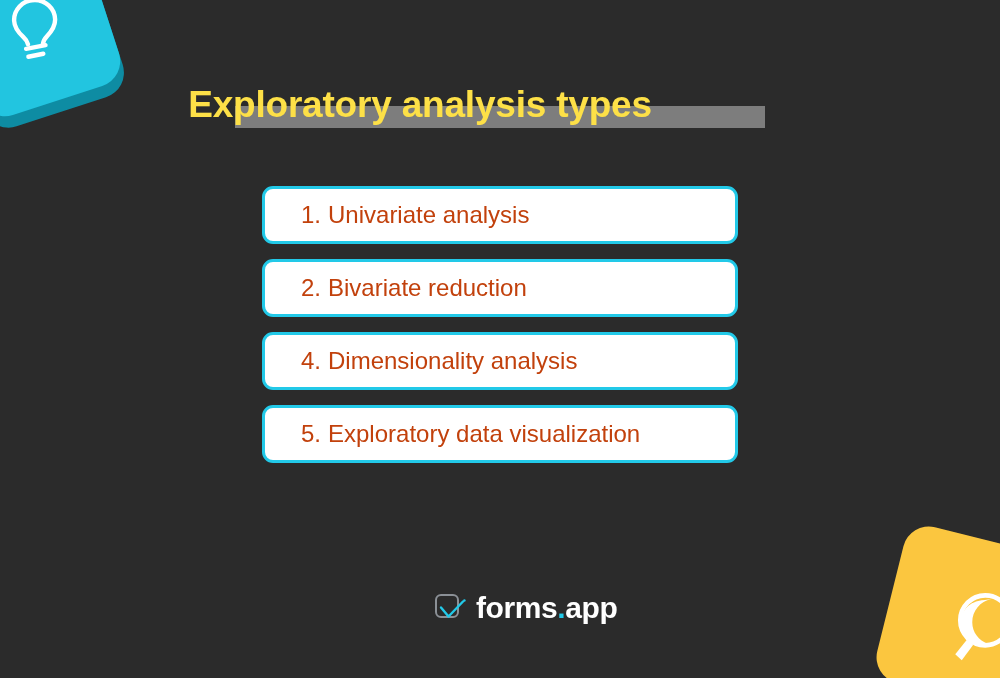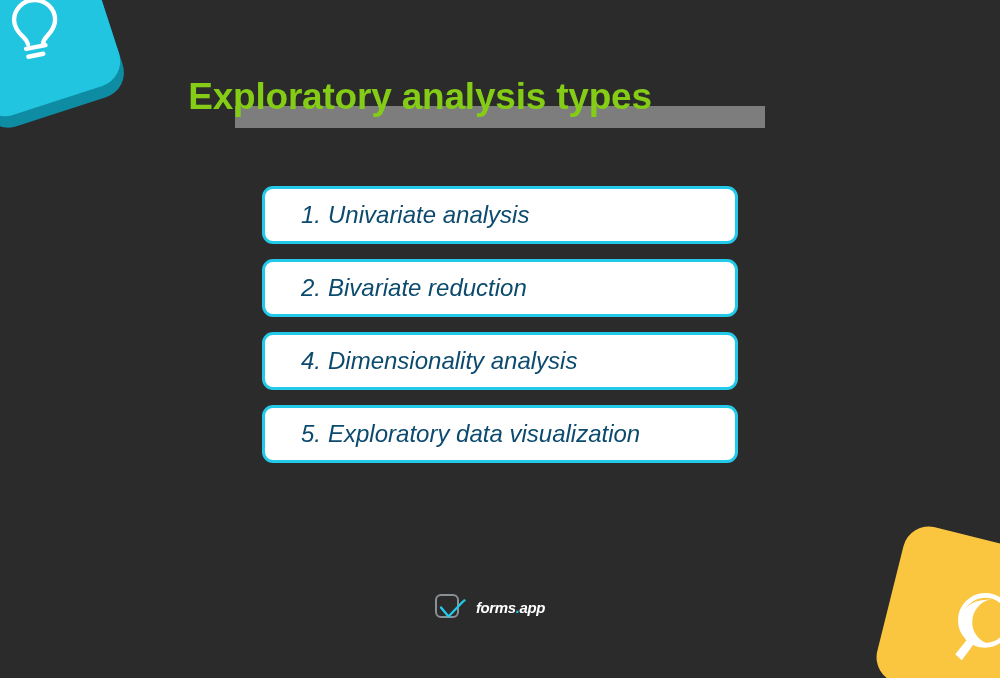--- a/index.html
+++ b/index.html
@@ -99,12 +99,12 @@
   .title-text {
     position: absolute;
     left: 0;
-    top: 4px;
+    top: 12px;
     width: 840px;
     text-align: center;
     font-size: 37px;
     font-weight: bold;
-    color: #84cc16;
+    color: #fde047;
     letter-spacing: -0.2px;
     line-height: 46px;
     white-space: nowrap;

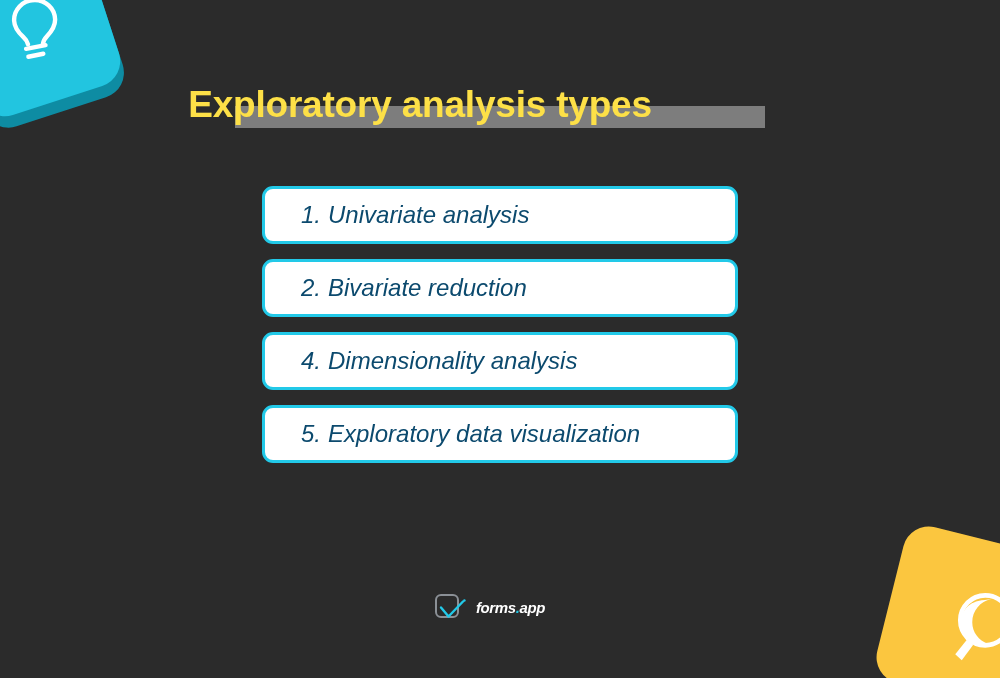--- a/index.html
+++ b/index.html
@@ -134,10 +134,9 @@
   }
   .item-text {
     font-size: 24px;
-    color: #0c4a6e;
+    color: #c2410c;
     line-height: 28px;
     white-space: nowrap;
-    font-style: italic;
   }
   .item-num {
     display: inline-block;

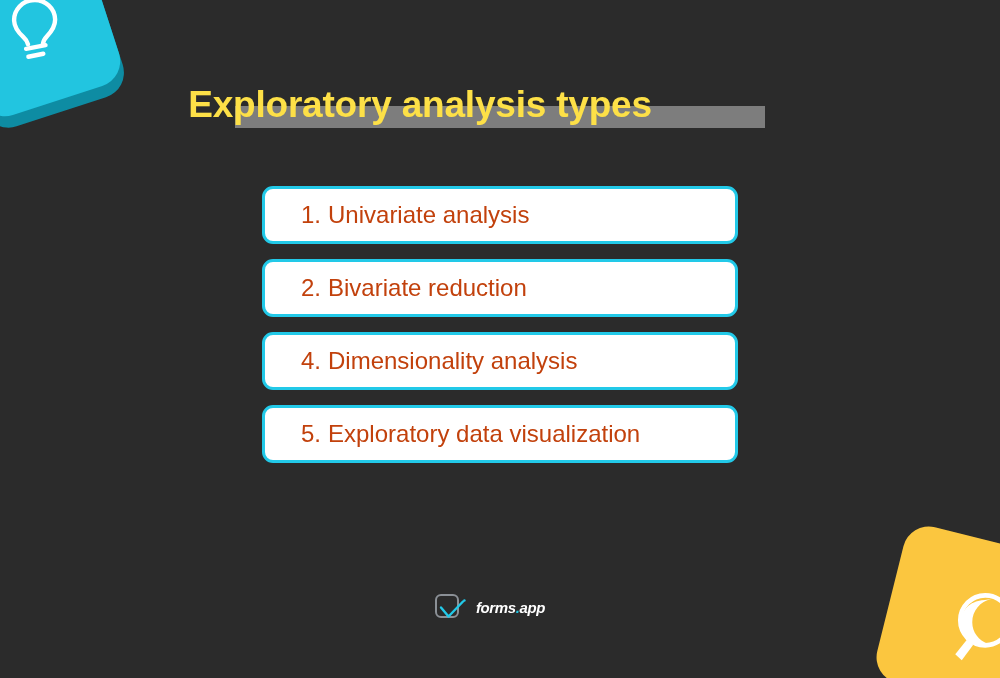--- a/index.html
+++ b/index.html
@@ -175,13 +175,12 @@
     top: 8px;
   }
   .logo-text {
-    font-size: 15px;
+    font-size: 30px;
     font-weight: bold;
     color: #ffffff;
     letter-spacing: -0.4px;
     line-height: 26px;
     white-space: nowrap;
-    font-style: italic;
   }
   .logo-dot {
     color: #22c9e8;

